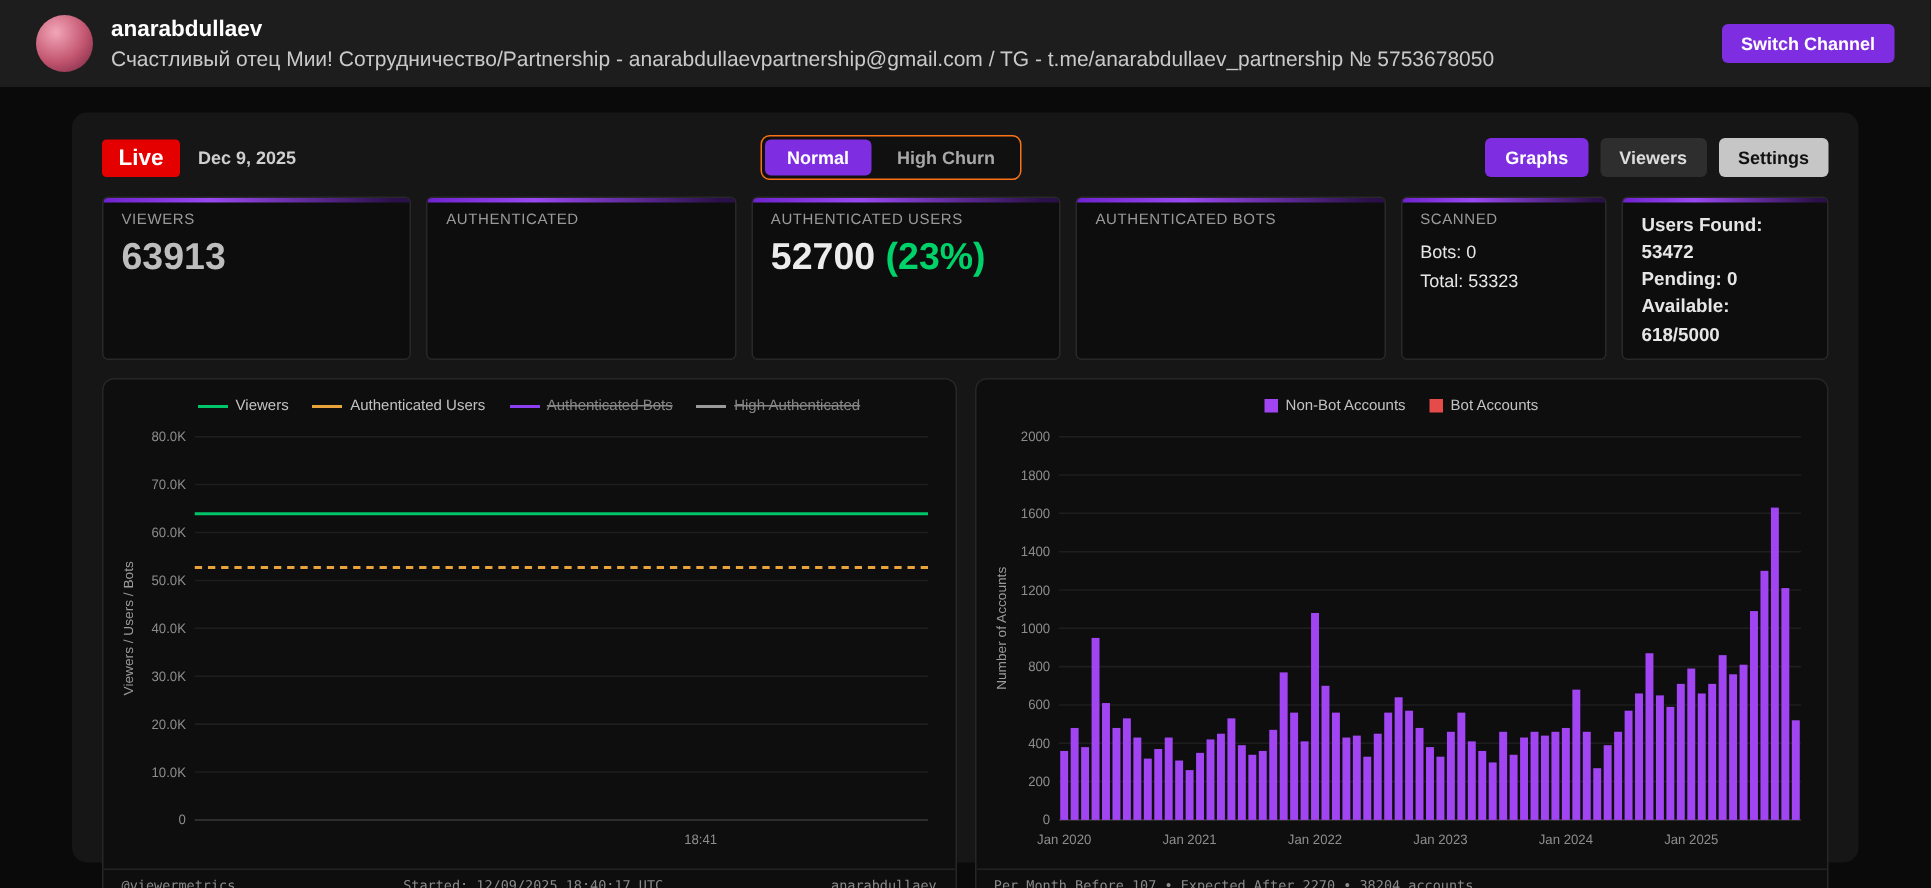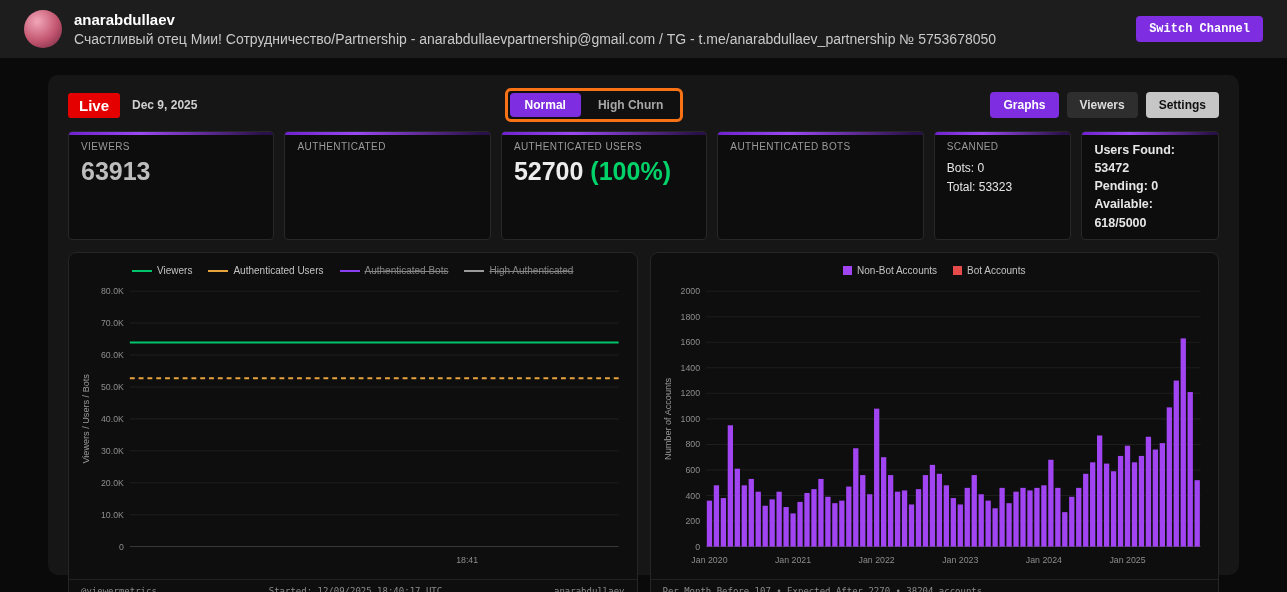--- a/index.html
+++ b/index.html
@@ -23,7 +23,7 @@
   }
   .uname { font-size:15px; font-weight:bold; color:#ffffff; }
   .usub  { font-size:14px; color:#c9c9c9; margin-top:3px;text-align:right; }
-  .top-actions { display:flex; gap:10px;font-family:Liberation Mono, monospace; }
+  .top-actions { display:flex; gap:10px; }
   .btn {
     border:none; border-radius:4px; font-size:12px; font-weight:bold;
     padding:7px 13px; cursor:pointer; font-family:inherit; line-height:1;

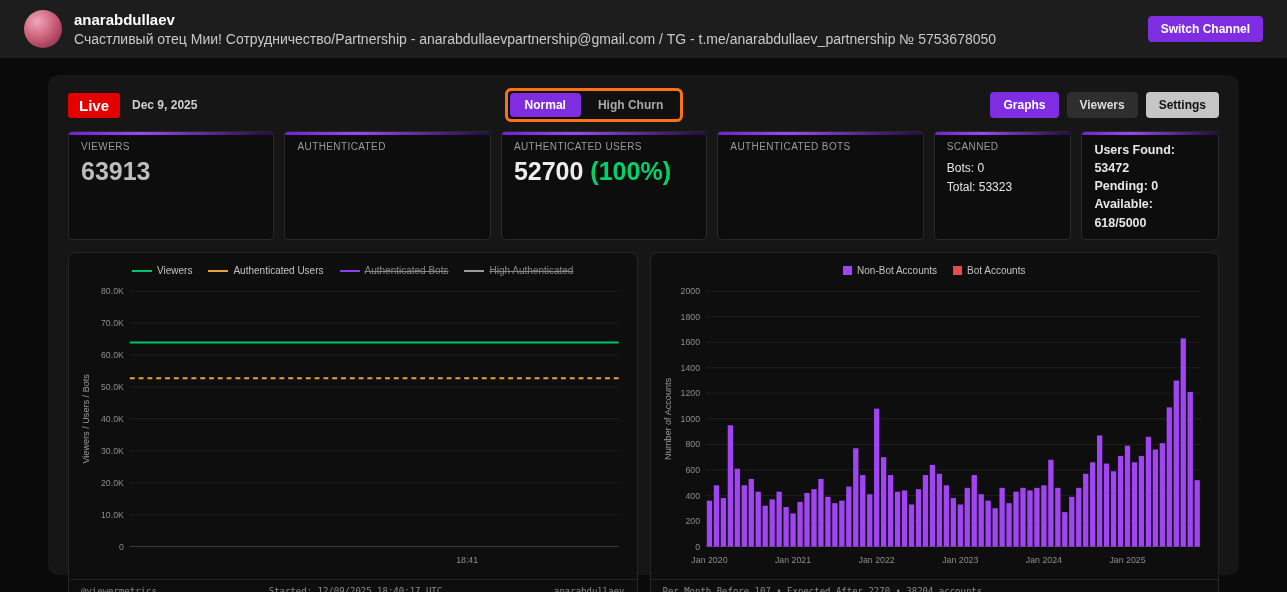--- a/index.html
+++ b/index.html
@@ -48,7 +48,7 @@
   }
   .date-text { font-size:12px; color:#cfcfcf;font-weight:bold; }
   .toggle {
-    display:flex; background:#101010; border:3px solid #f97316;
+    display:flex; background:#101010; border:1px solid #f97316;
     border-radius:6px; padding:2px; gap:2px;
   }
   .toggle .seg {

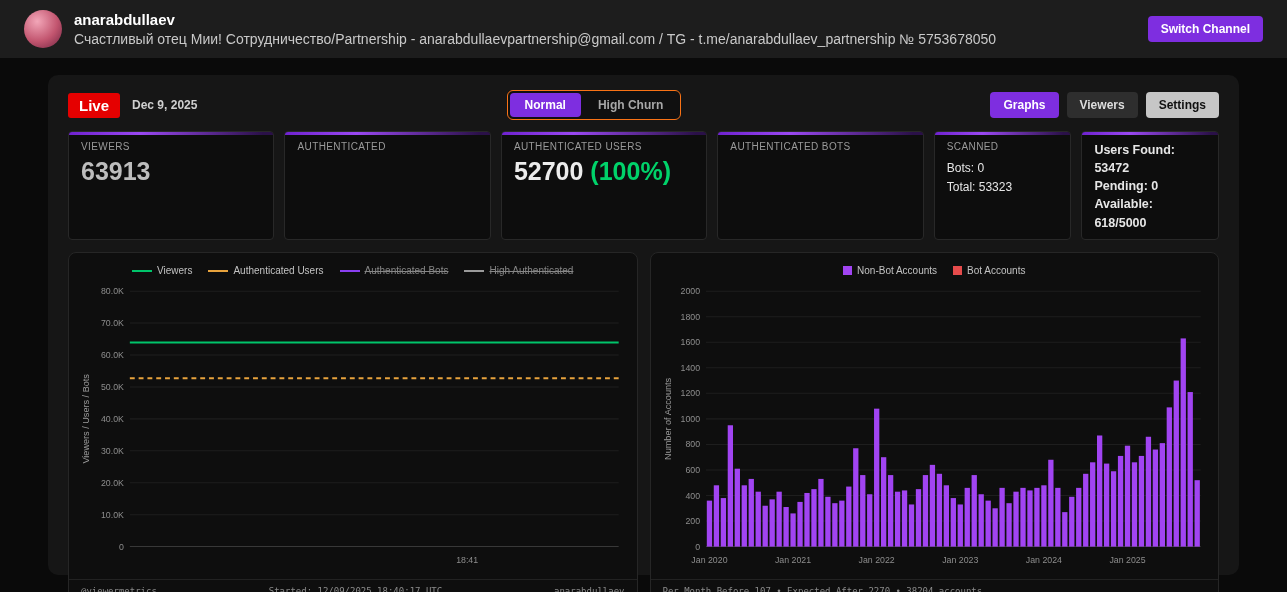--- a/index.html
+++ b/index.html
@@ -144,7 +144,7 @@
       <div class="stat-label">AUTHENTICATED USERS</div>
       <div class="stat-value">
         <span>52700</span>
-        <span class="pct">(100%)</span>
+        <span class="pct">(23%)</span>
       </div>
     </div>
     <div class="stat">

